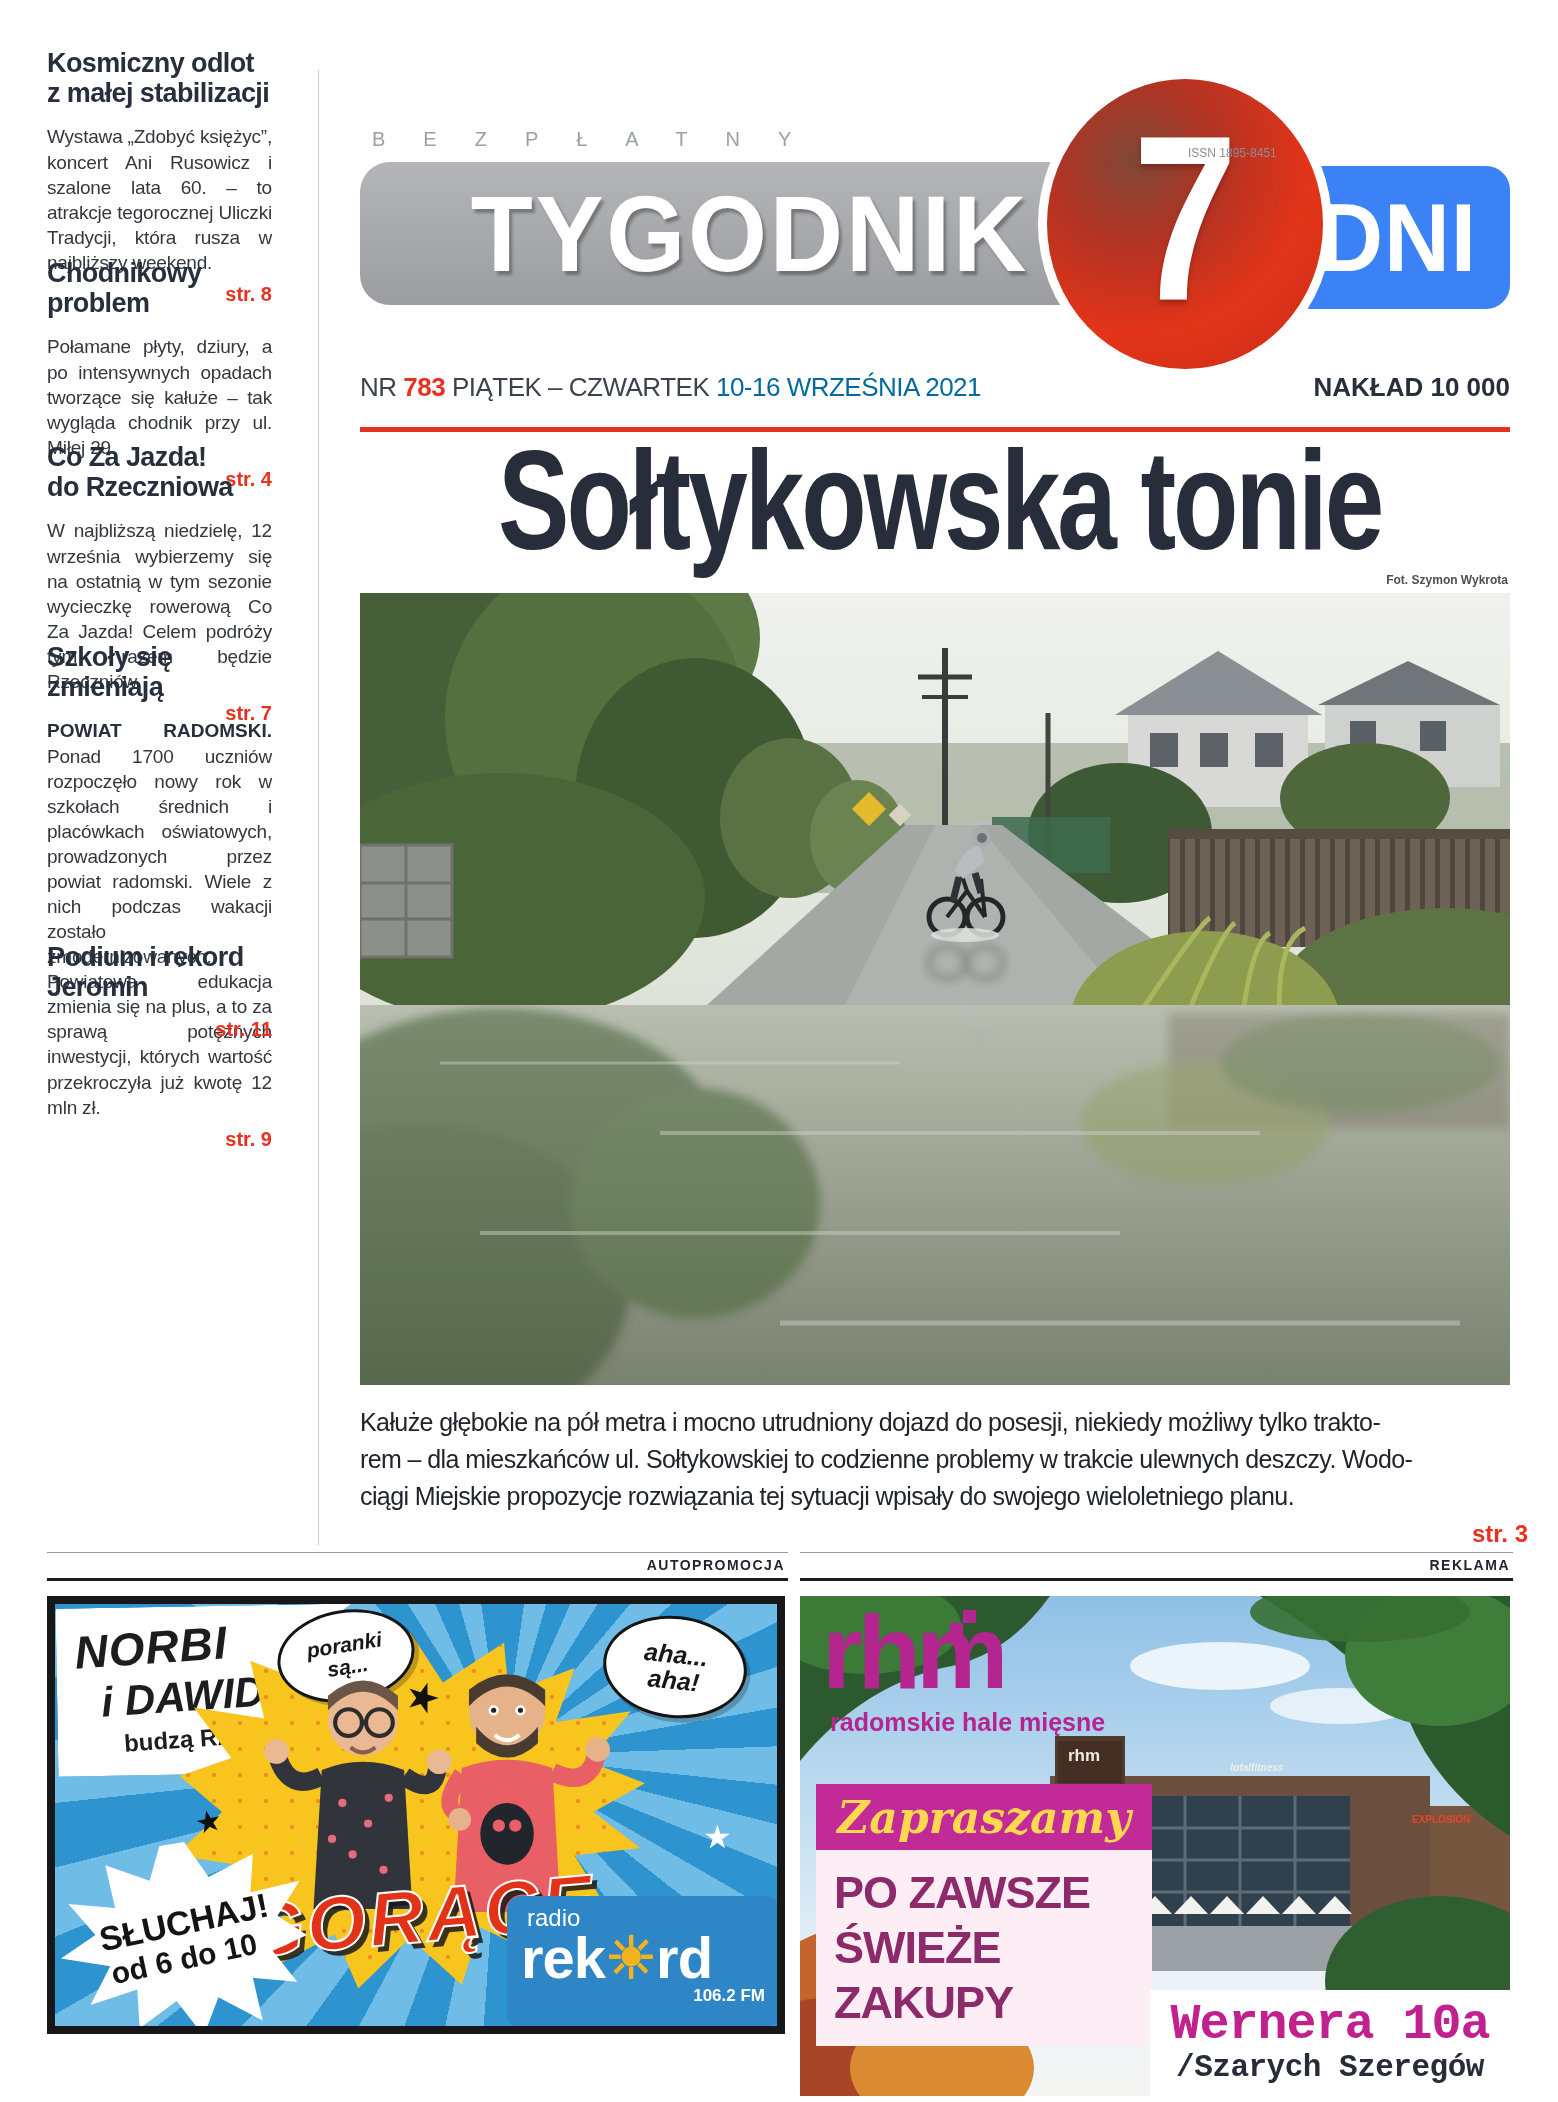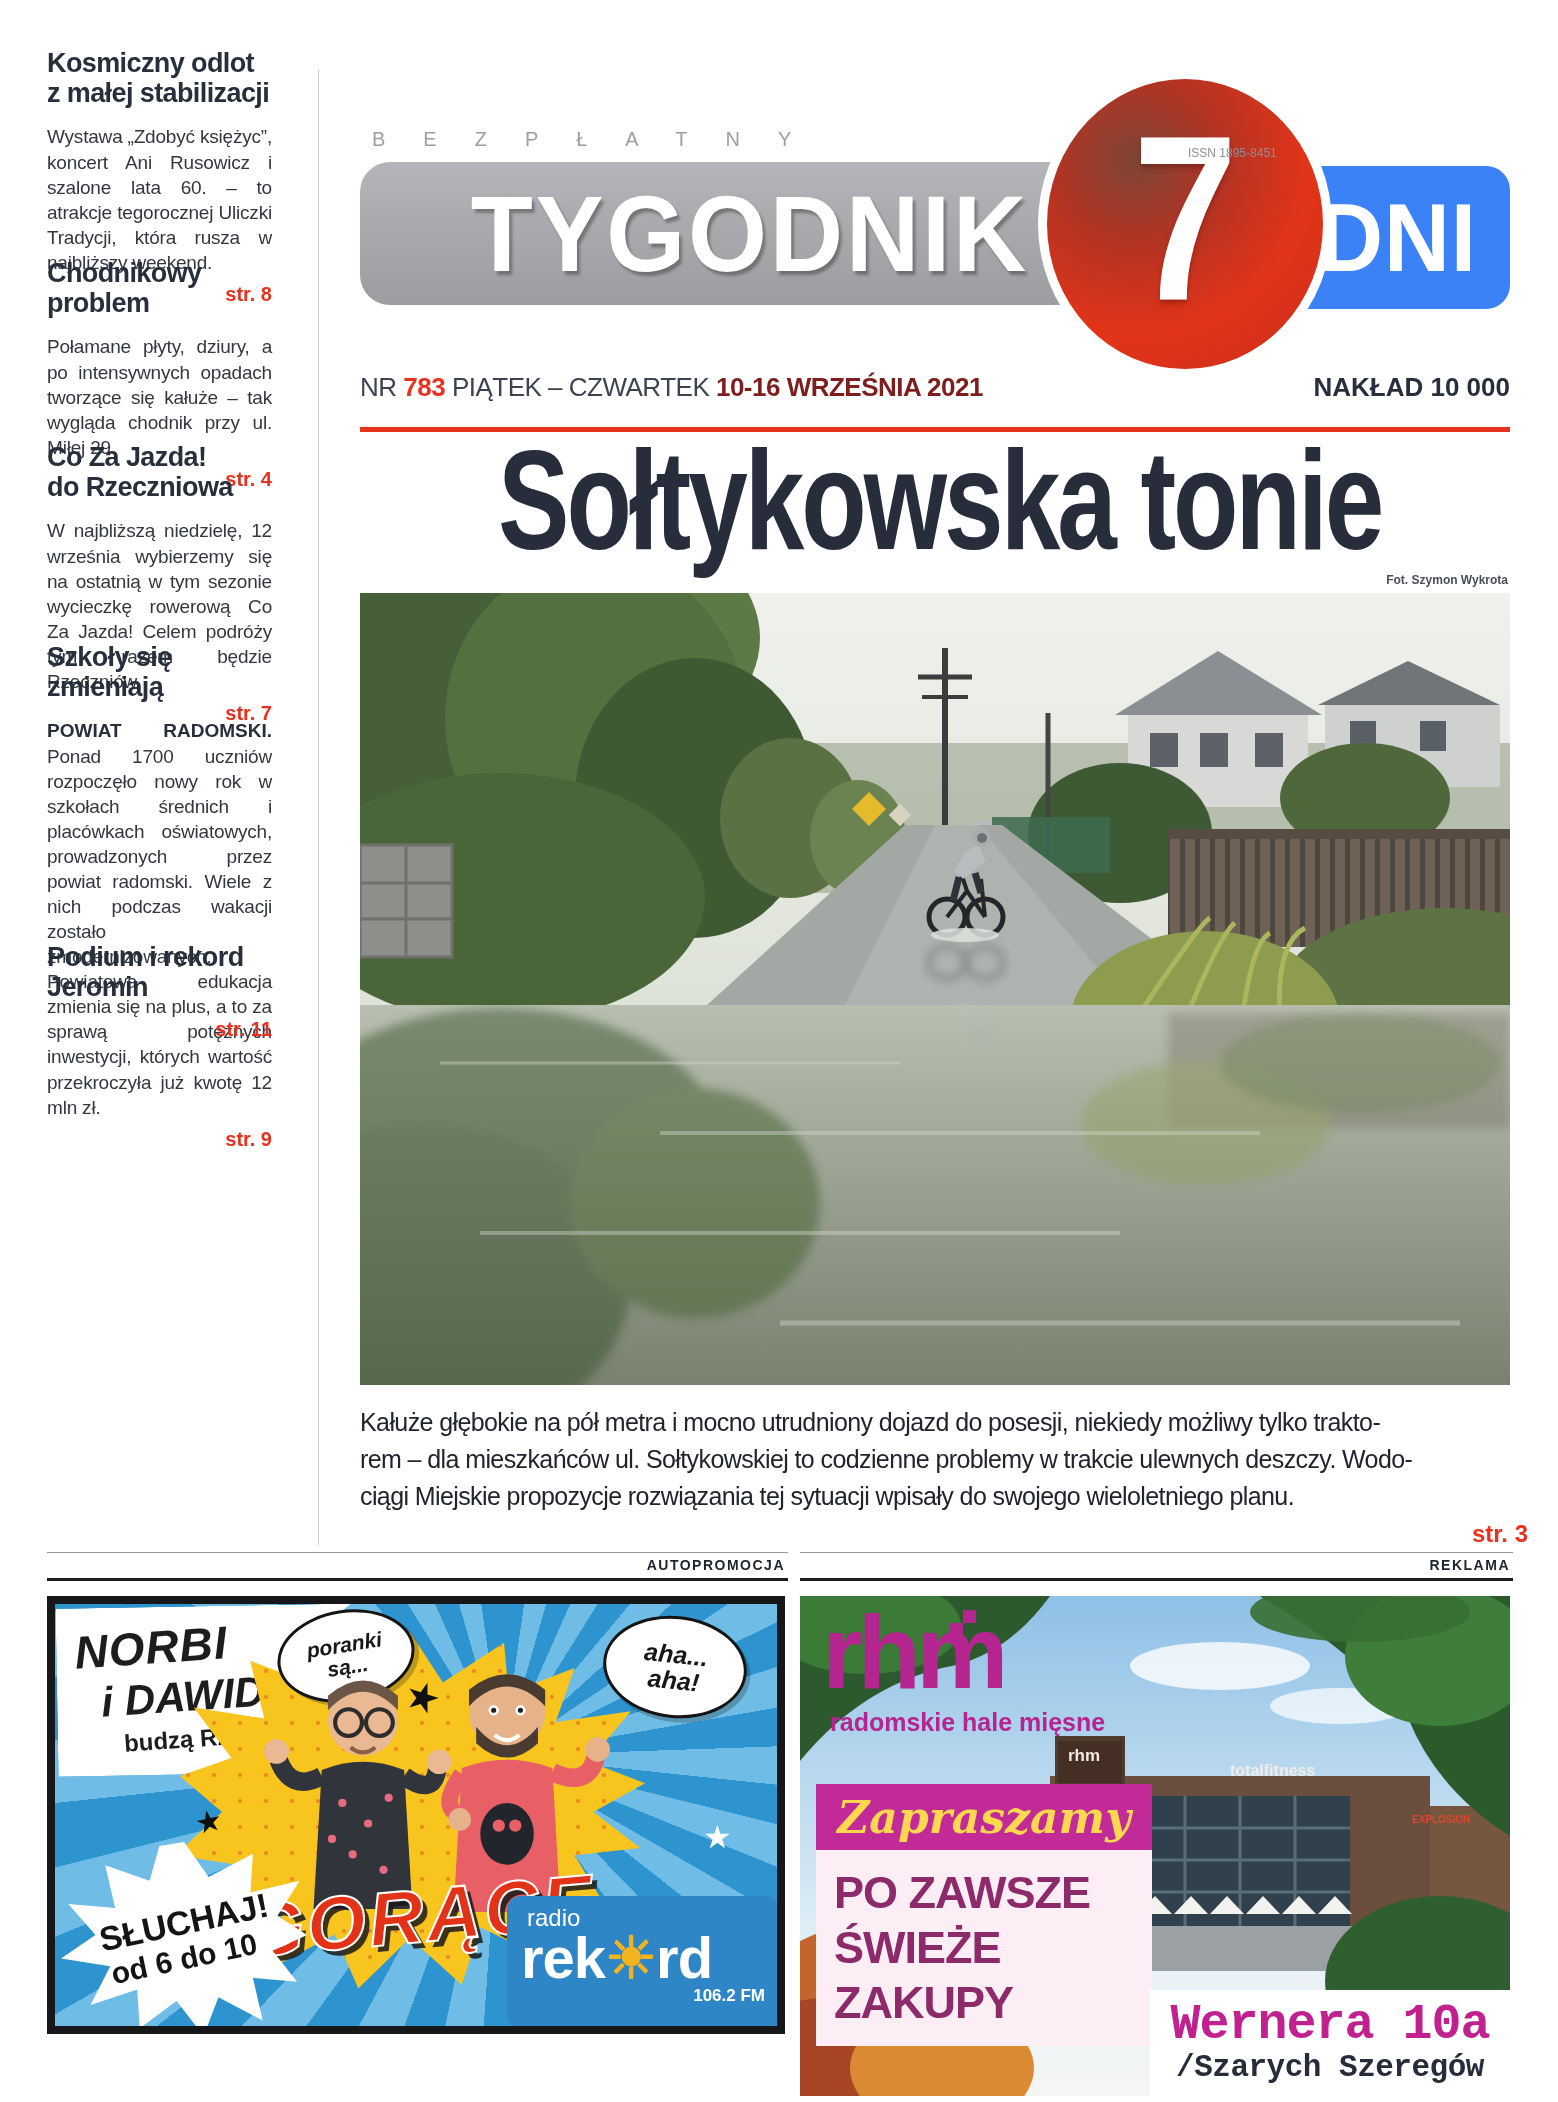--- a/index.html
+++ b/index.html
@@ -43,7 +43,7 @@
              justify-content:space-between;align-items:baseline;}
   .issue-left{font-size:26px;color:#3c4350;letter-spacing:-0.5px;}
   .issue-left .num{color:#e8311f;font-weight:800;}
-  .issue-left .range{font-weight:700;color:#7f1d1d;margin-top:38px;}
+  .issue-left .range{font-weight:400;color:#0369a1;margin-top:38px;}
   .circulation{font-size:26px;font-weight:800;color:#272e3c;}
   .red-rule{left:360px;top:427px;width:1150px;height:5px;background:#e6331f;}
 

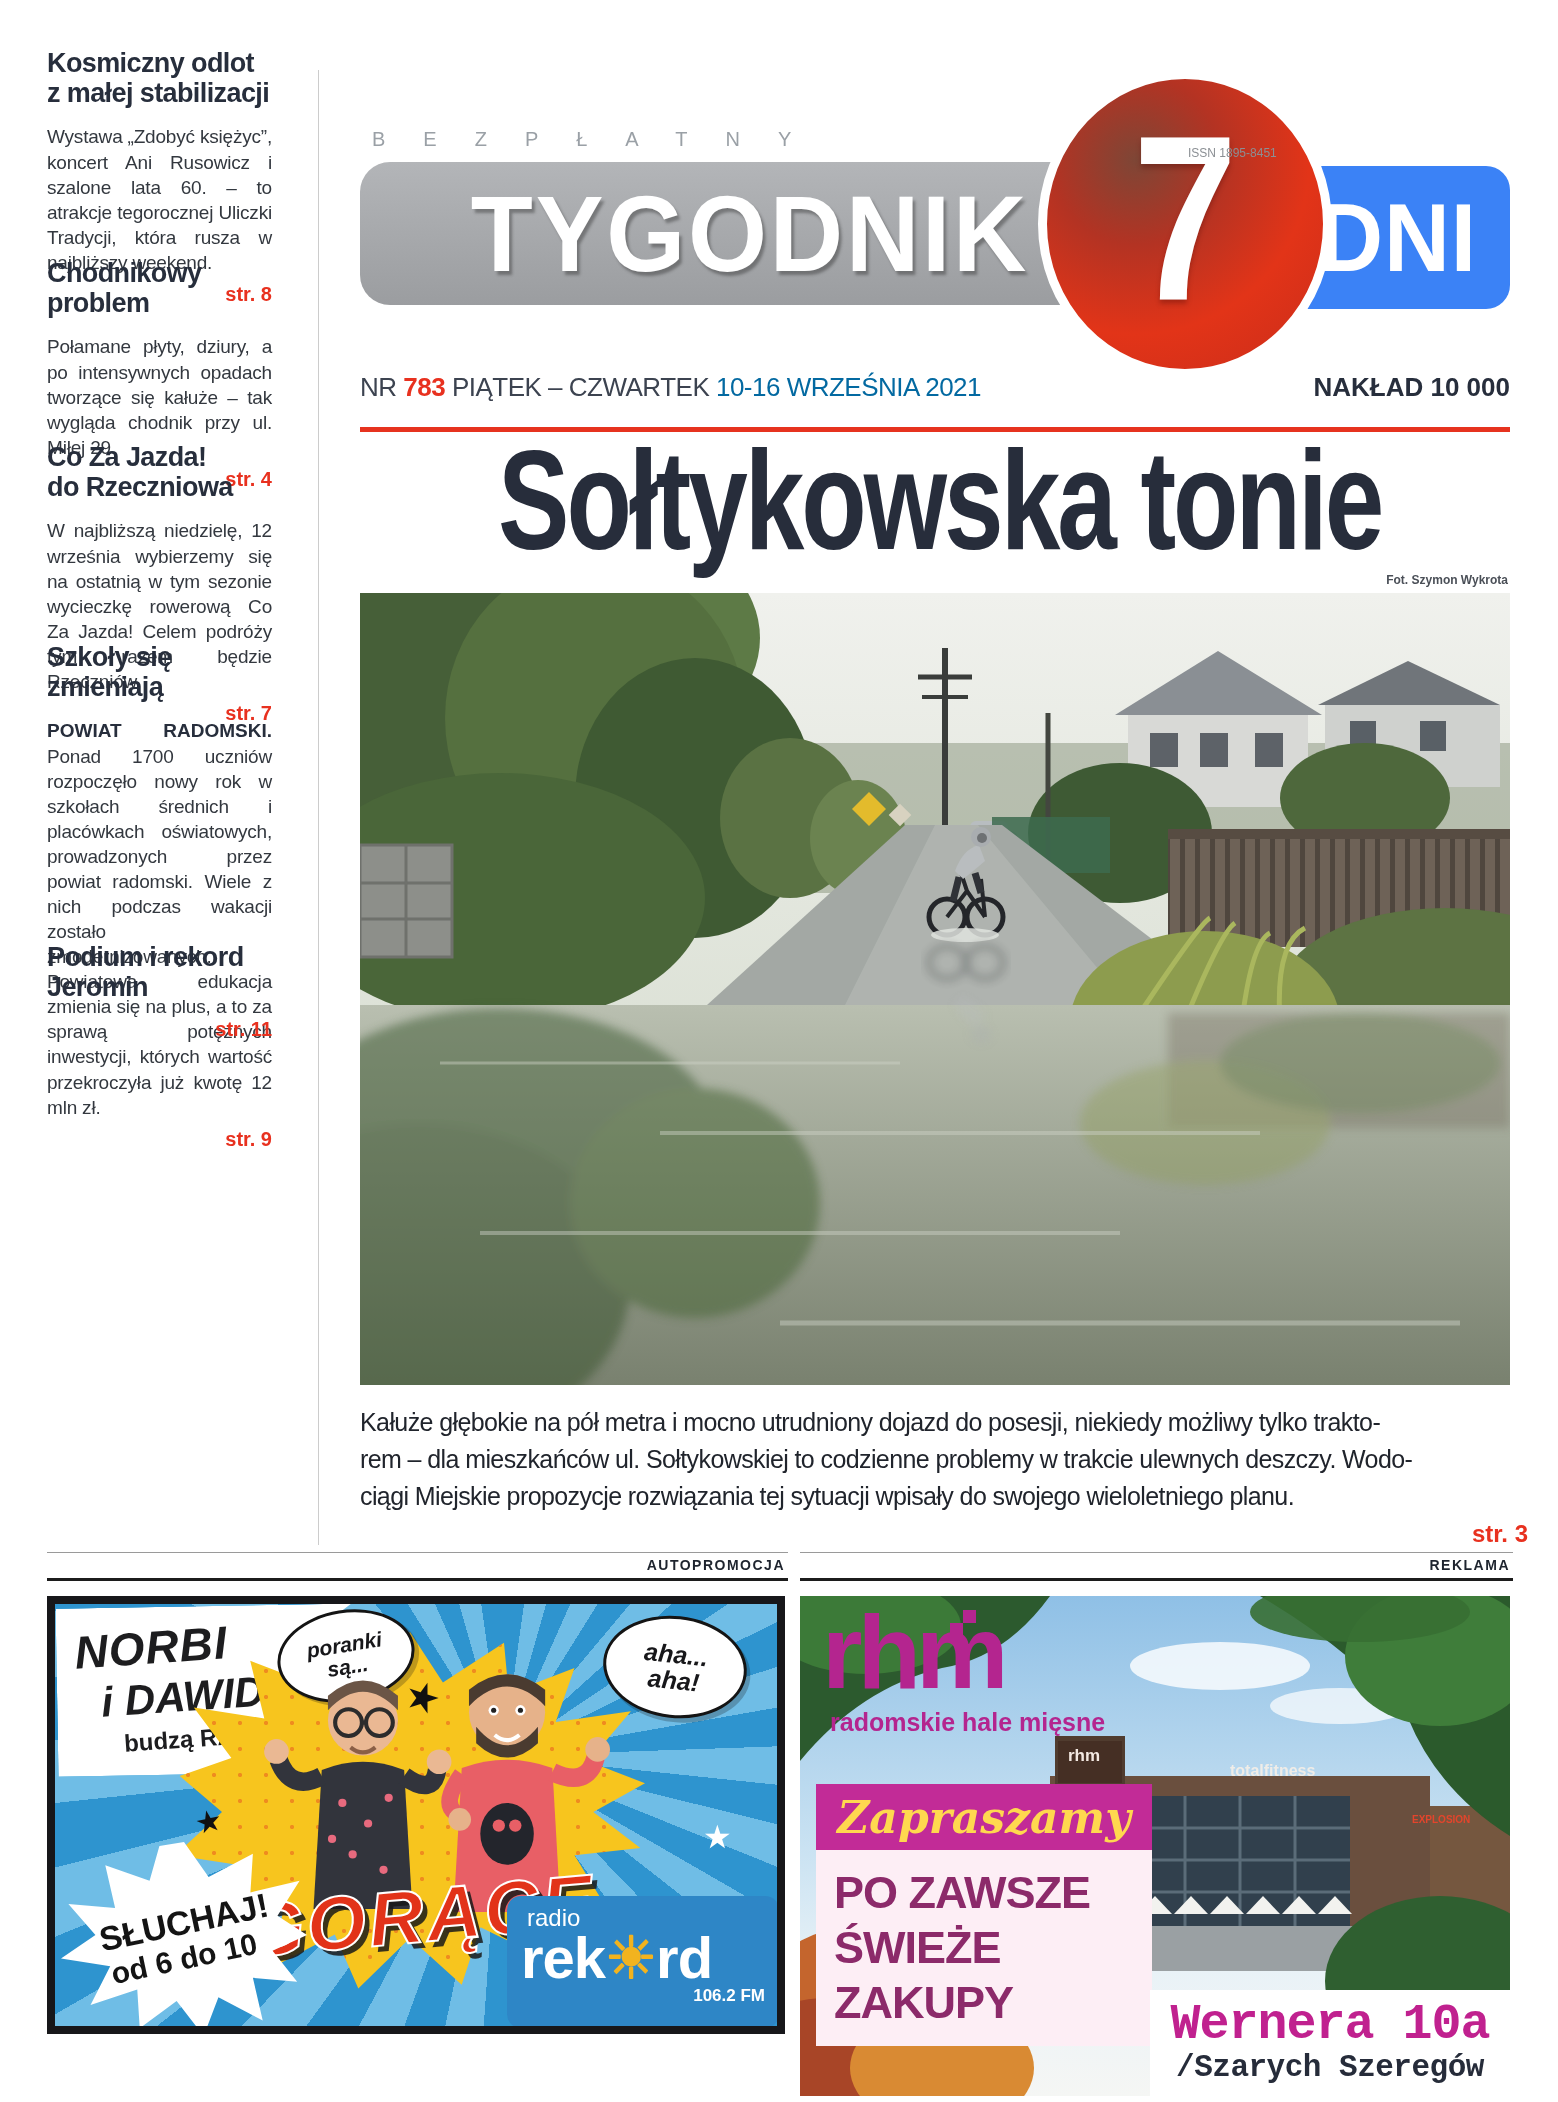--- a/index.html
+++ b/index.html
@@ -128,7 +128,7 @@
   .bsign{position:absolute;font-weight:700;}
   .bsign-rhm{left:268px;top:150px;font-size:17px;color:#f3e9e2;}
   .bsign-expl{left:612px;top:218px;font-size:10px;color:#e3452c;text-align:right;}
-  .bsign-fit{left:430px;top:166px;font-size:16px;color:#f0ede8;}
+  .bsign-fit{left:430px;top:166px;font-size:10px;color:#f0ede8;font-style:italic;}
 </style>
 </head>
 <body>

